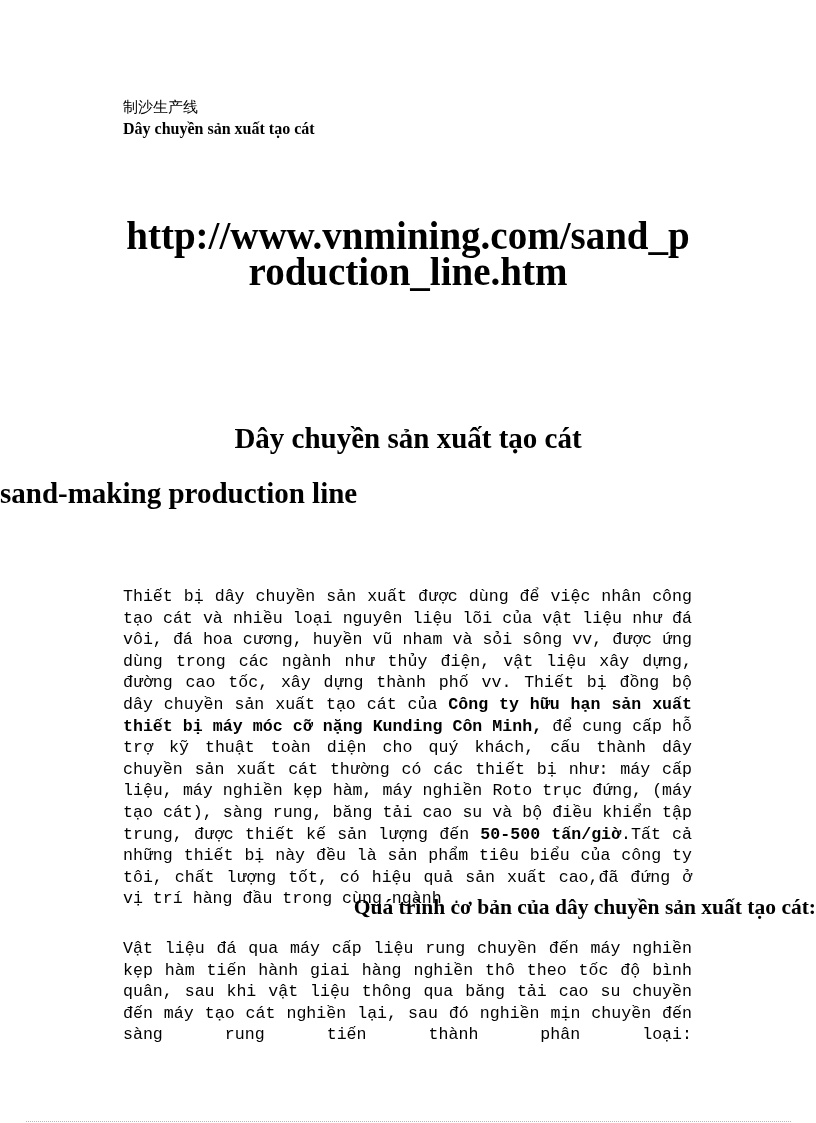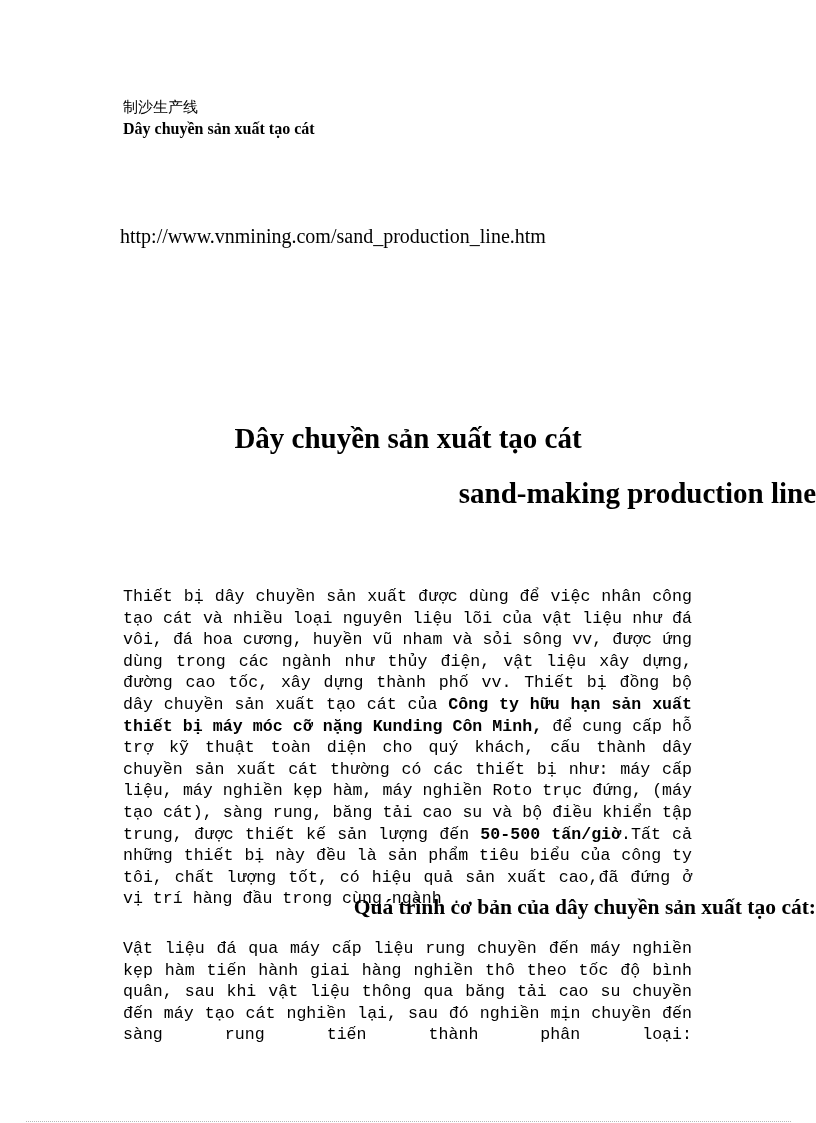--- a/index.html
+++ b/index.html
@@ -43,10 +43,10 @@
     left: 120px;
     top: 218px;
     width: 576px;
-    text-align: left;
-    font-size: 20px;
+    text-align: center;
+    font-size: 39px;
     line-height: 36px;
-    font-weight: normal;
+    font-weight: bold;
     word-break: break-all;
   }
   .main-title-vi {

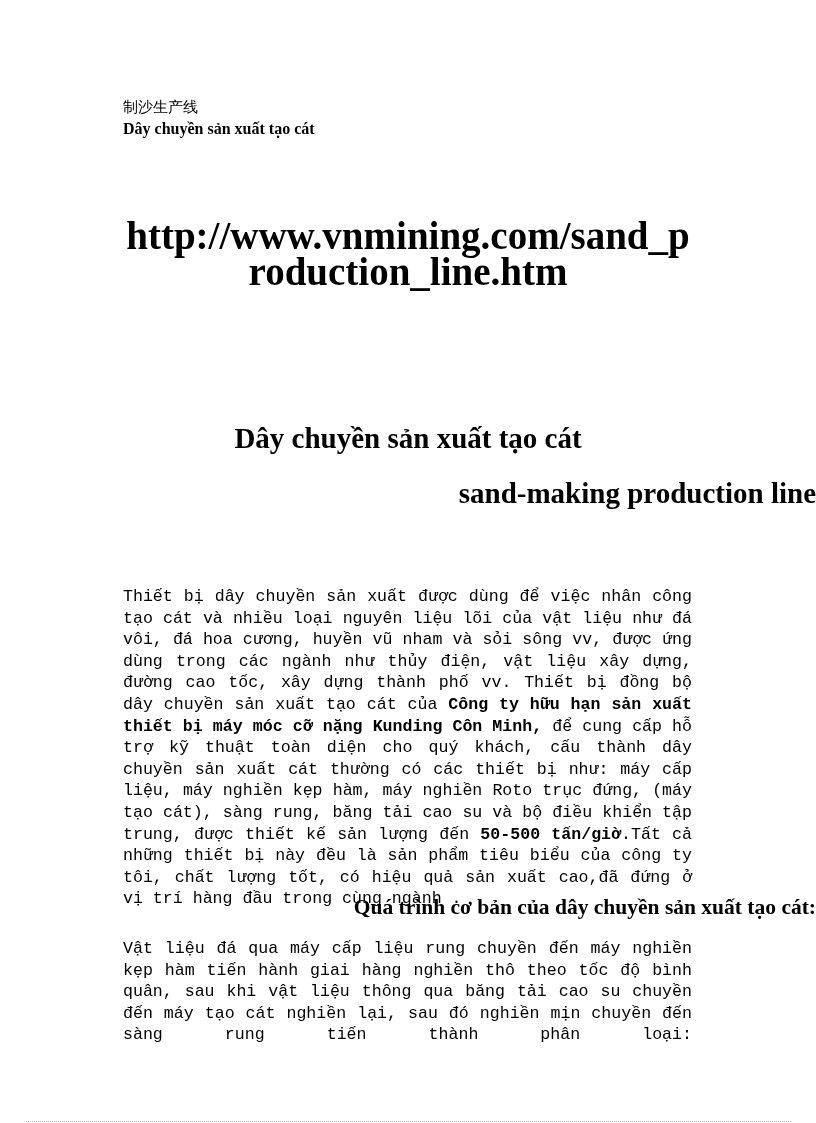--- a/index.html
+++ b/index.html
@@ -64,7 +64,7 @@
     left: 0;
     top: 474px;
     width: 816px;
-    text-align: right;
+    text-align: left;
     font-size: 29px;
     line-height: 38px;
     font-weight: bold;

